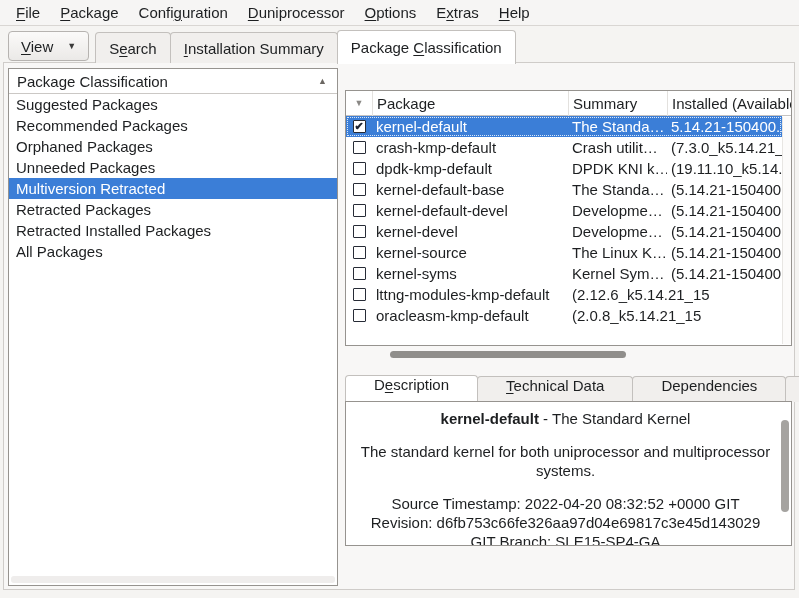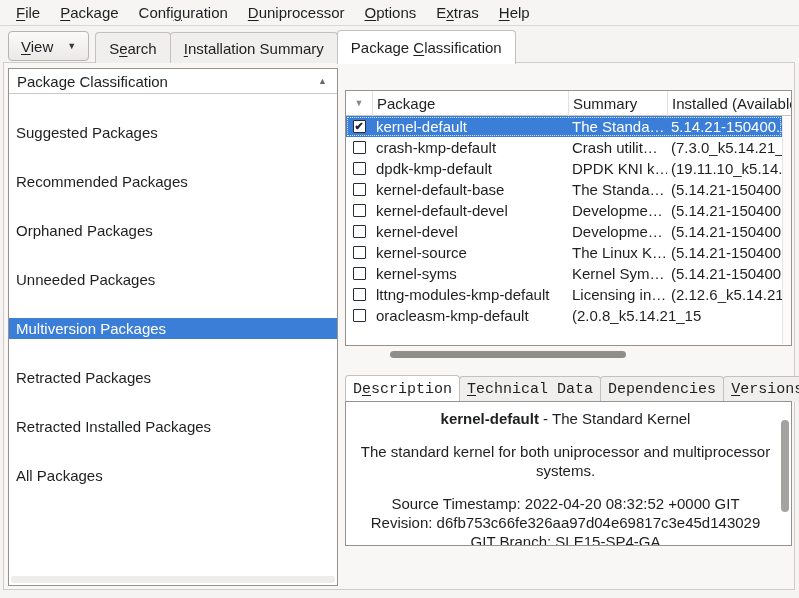--- a/index.html
+++ b/index.html
@@ -58,7 +58,7 @@
     border-bottom:1px solid #cbc8c5; position:relative; cursor:default;
   }
   .lp-header .sort { position:absolute; right:10px; top:0; font-size:9px; color:#6b6762; }
-  .lp-item { height:21px; line-height:21px; padding:0 7px; white-space:nowrap; cursor:default;margin-top:28px; }
+  .lp-item { height:21px; line-height:21px; padding:0 7px; white-space:nowrap; cursor:default; }
   .lp-item.selected { background:var(--sel); color:#fff; }
   .lp-hscroll {
     position:absolute; left:2px; right:2px; bottom:2px; height:7px;

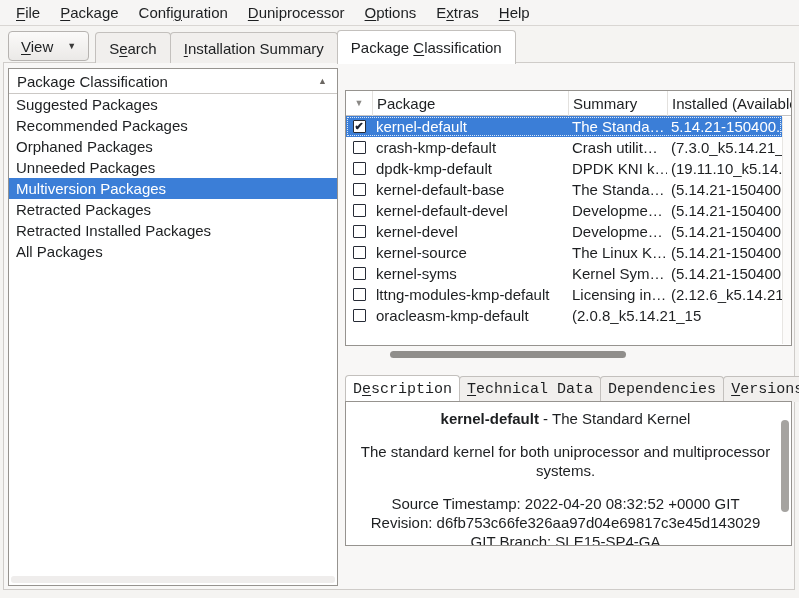--- a/index.html
+++ b/index.html
@@ -192,7 +192,7 @@
   <div class="lp-item">Recommended Packages</div>
   <div class="lp-item">Orphaned Packages</div>
   <div class="lp-item">Unneeded Packages</div>
-  <div class="lp-item selected">Multiversion Packages</div>
+  <div class="lp-item selected">Multiversion Retracted</div>
   <div class="lp-item">Retracted Packages</div>
   <div class="lp-item">Retracted Installed Packages</div>
   <div class="lp-item">All Packages</div>

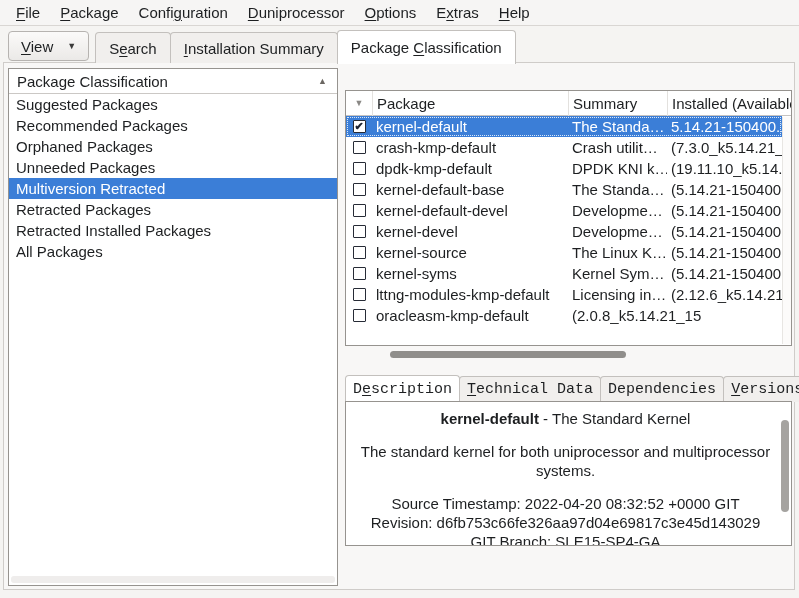--- a/index.html
+++ b/index.html
@@ -276,7 +276,6 @@
           <span class="checkbox"></span>
         </span>
       <span class="td c-pkg">lttng-modules-kmp-default</span>
-      <span class="td c-sum">Licensing in…</span>
       <span class="td c-inst">(2.12.6_k5.14.21_15</span>
     </div>
     <div class="tr">

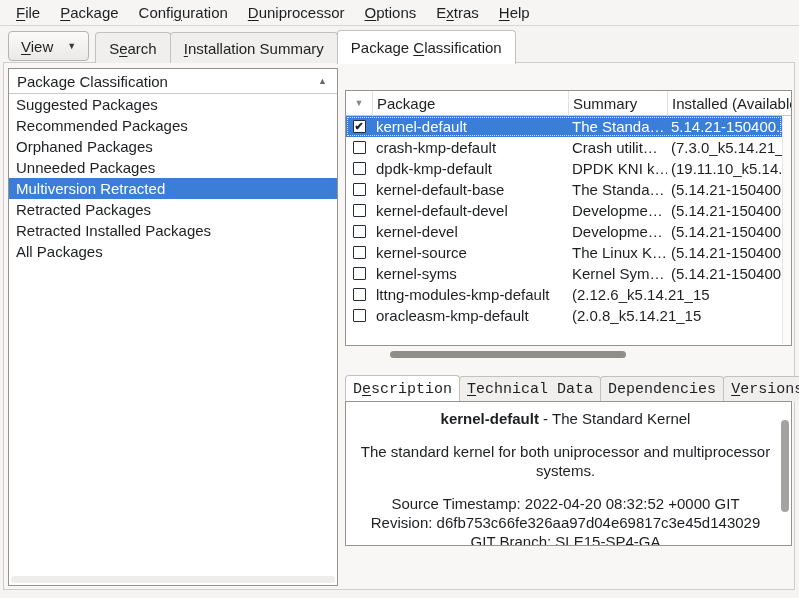--- a/index.html
+++ b/index.html
@@ -113,9 +113,9 @@
     display:flex; align-items:flex-end; z-index:2;
   }
   .dtab {
-    height:26px; padding:0 7px; display:flex; align-items:center;
+    height:26px; padding:0 28px; display:flex; 
     background:#f1efed; border:1px solid #c3c0bd; border-bottom:none;
-    border-radius:4px 4px 0 0; margin-right:-1px; white-space:nowrap; cursor:default;font-family:Liberation Mono, monospace;
+    border-radius:4px 4px 0 0; margin-right:-1px; white-space:nowrap; cursor:default;
   }
   .dtab.active { background:#fff; height:28px; margin-bottom:-1px; z-index:3; position:relative; }
   .dtab.clipped { max-width:41px; overflow:hidden; padding-right:0; }

